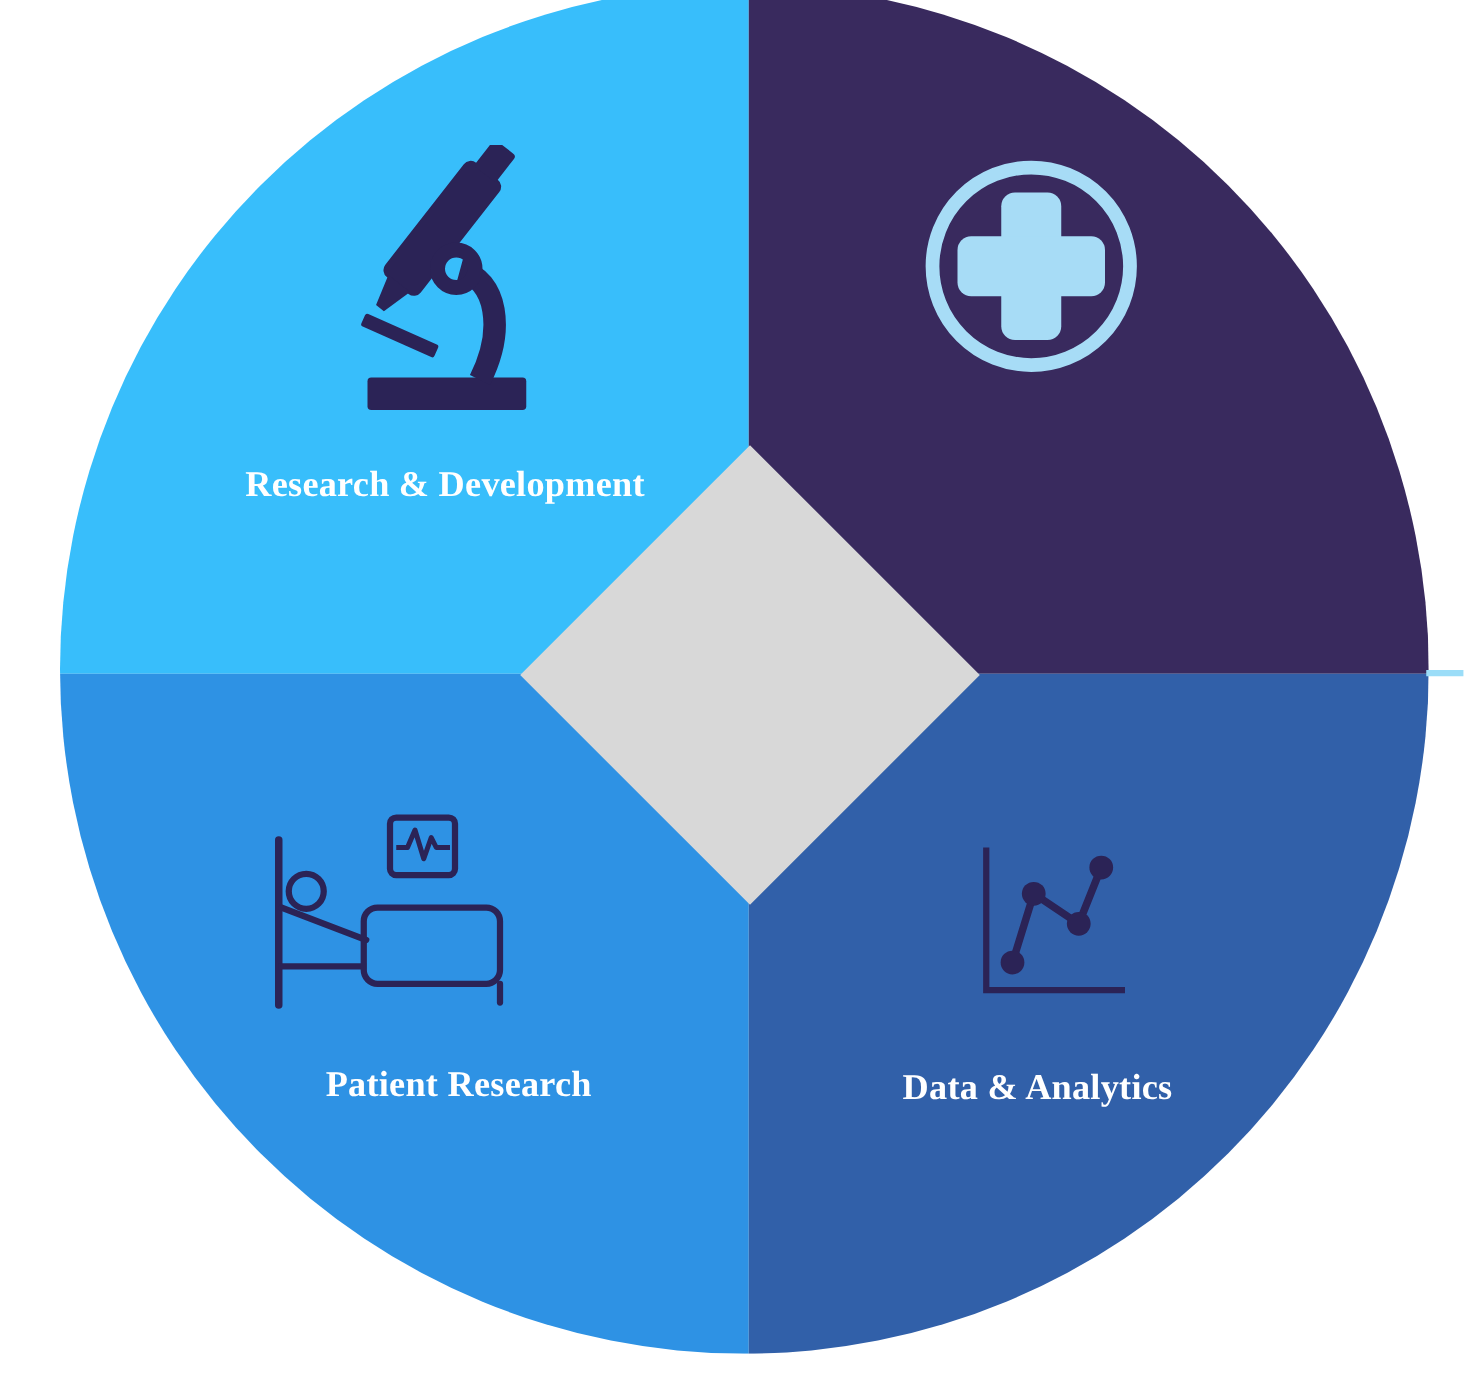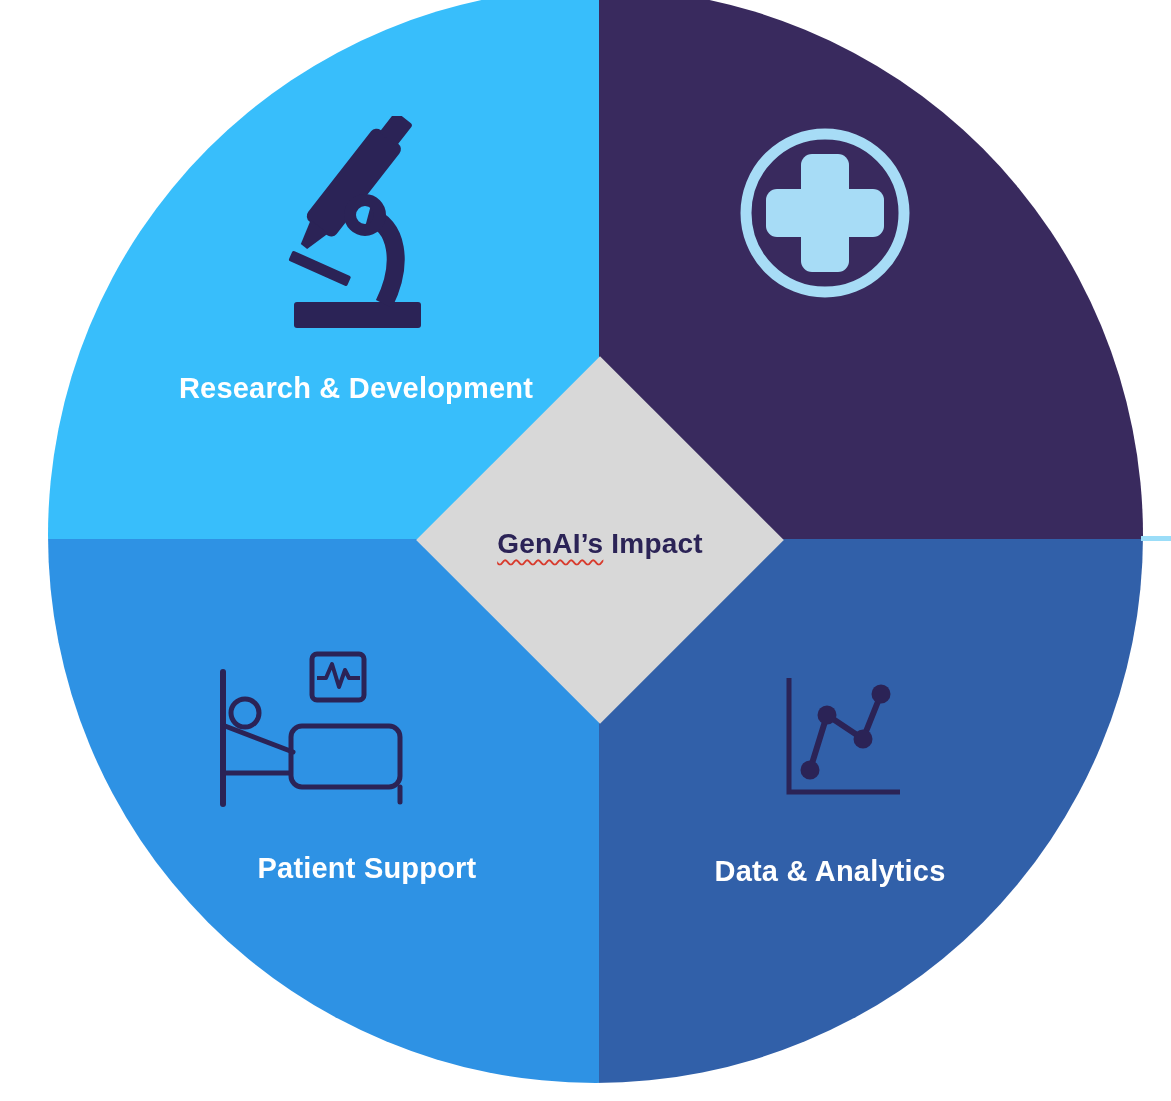--- a/index.html
+++ b/index.html
@@ -5,7 +5,7 @@
   html,body{margin:0;padding:0;background:#fff;}
   .stage{
     position:relative;width:1171px;height:1101px;overflow:hidden;
-    background:#fff;font-family:Liberation Sans, sans-serif;
+    background:#fff;font-family:Liberation Serif, serif;
   }
   .circle{
     position:absolute;left:48px;top:-12px;width:1095px;height:1095px;

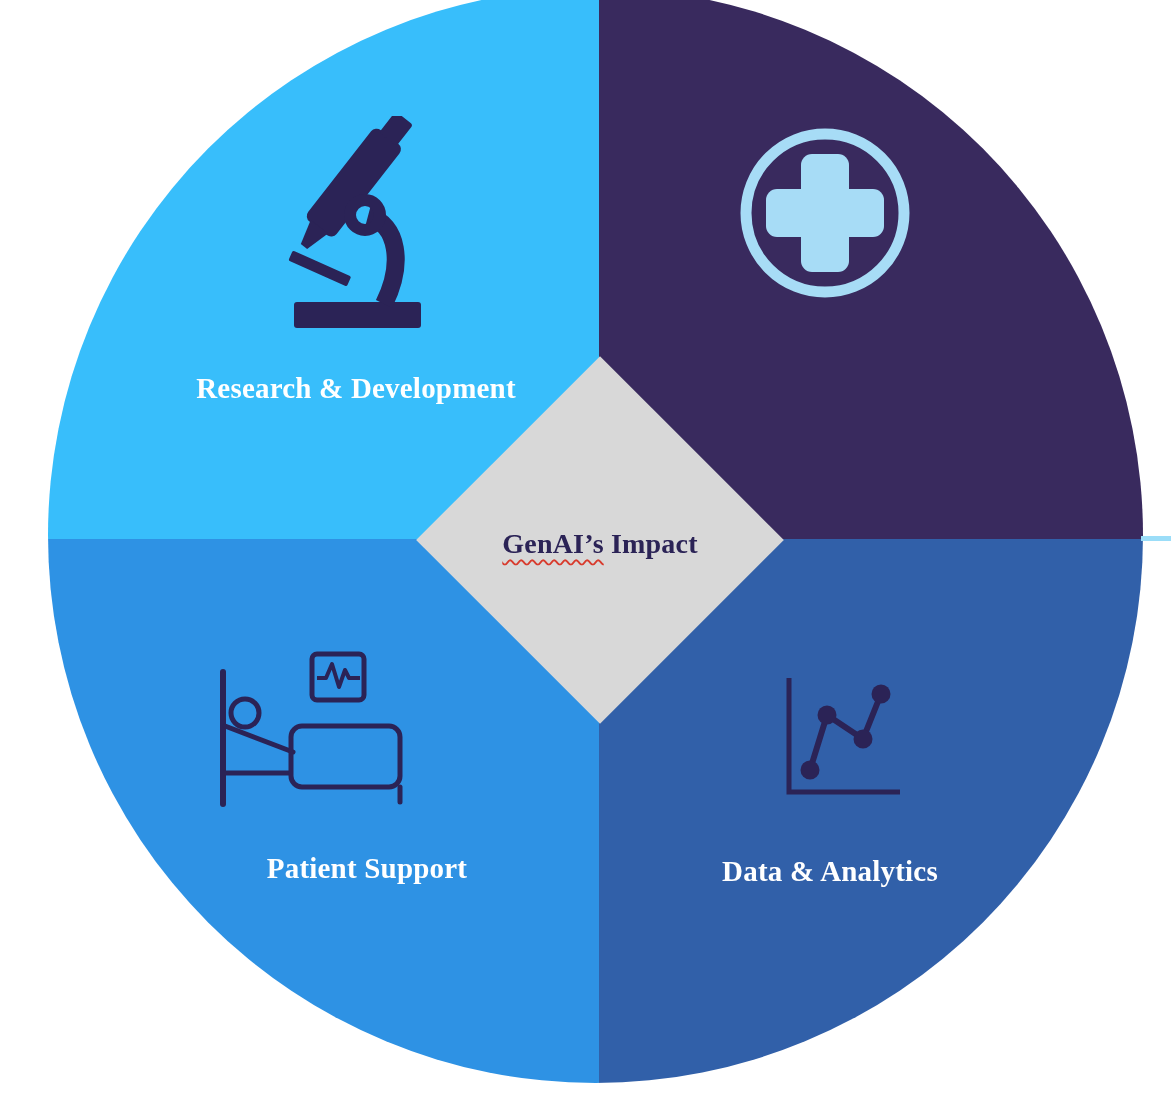--- a/index.html
+++ b/index.html
@@ -107,10 +107,6 @@
 
   <div class="diamond" style="background-color: rgb(216, 216, 216);"></div>
   <div class="center-text">
-    <div>
-      <span class="squiggle">GenAI’s</span>
-      <span>Impact</span>
-    </div>
   </div>
 
 </div>

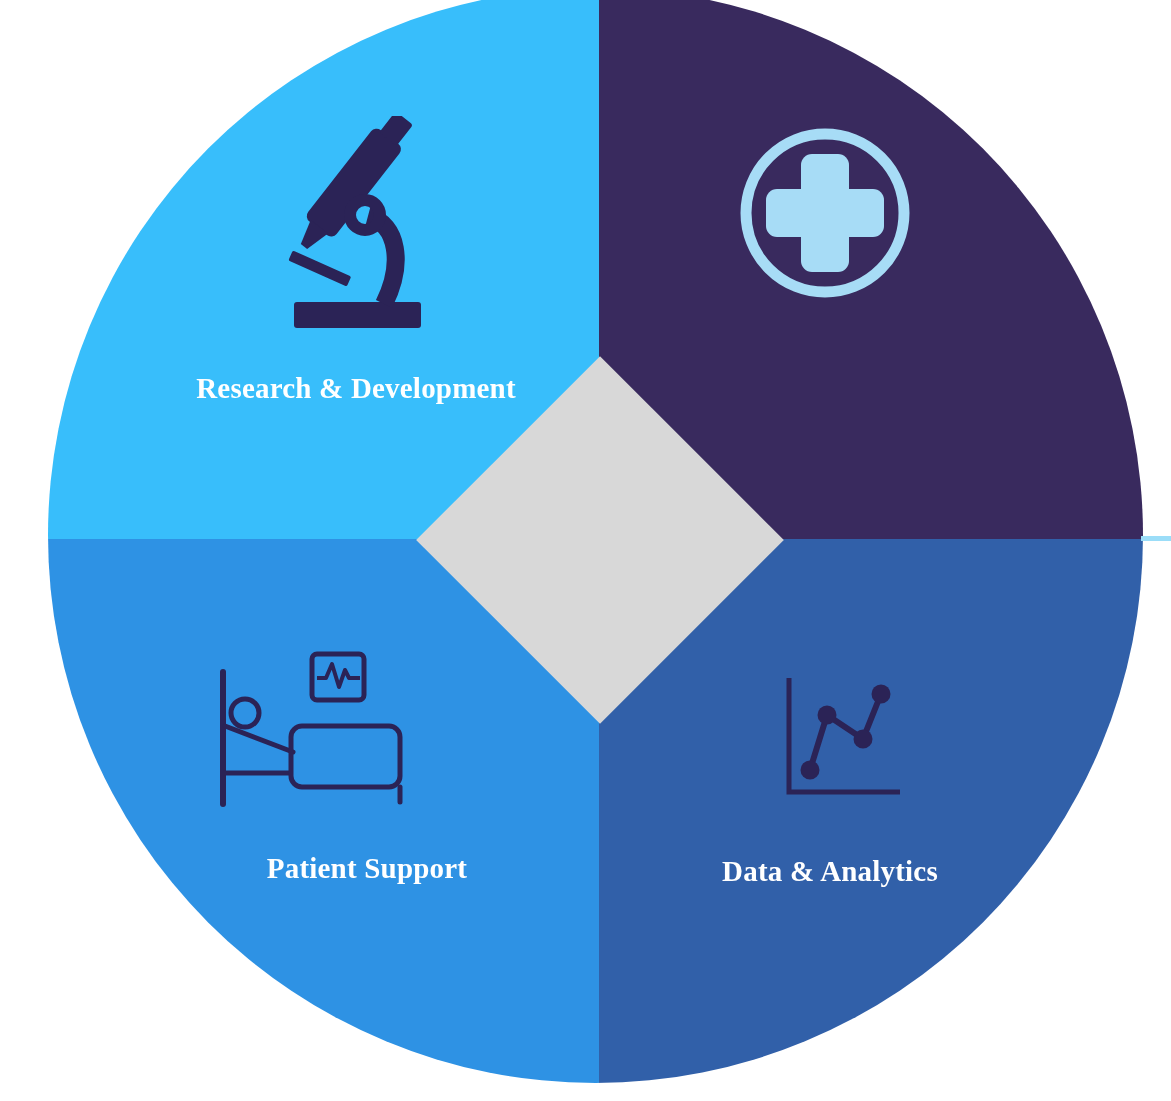--- a/index.html
+++ b/index.html
@@ -102,7 +102,7 @@
   </svg>
 
   <div class="quad-label lbl-rd">Research &amp; Development</div>
-  <div class="quad-label lbl-patient">Patient Support</div>
+  <div class="quad-label lbl-patient">Patient Research</div>
   <div class="quad-label lbl-data">Data &amp; Analytics</div>
 
   <div class="diamond" style="background-color: rgb(216, 216, 216);"></div>

